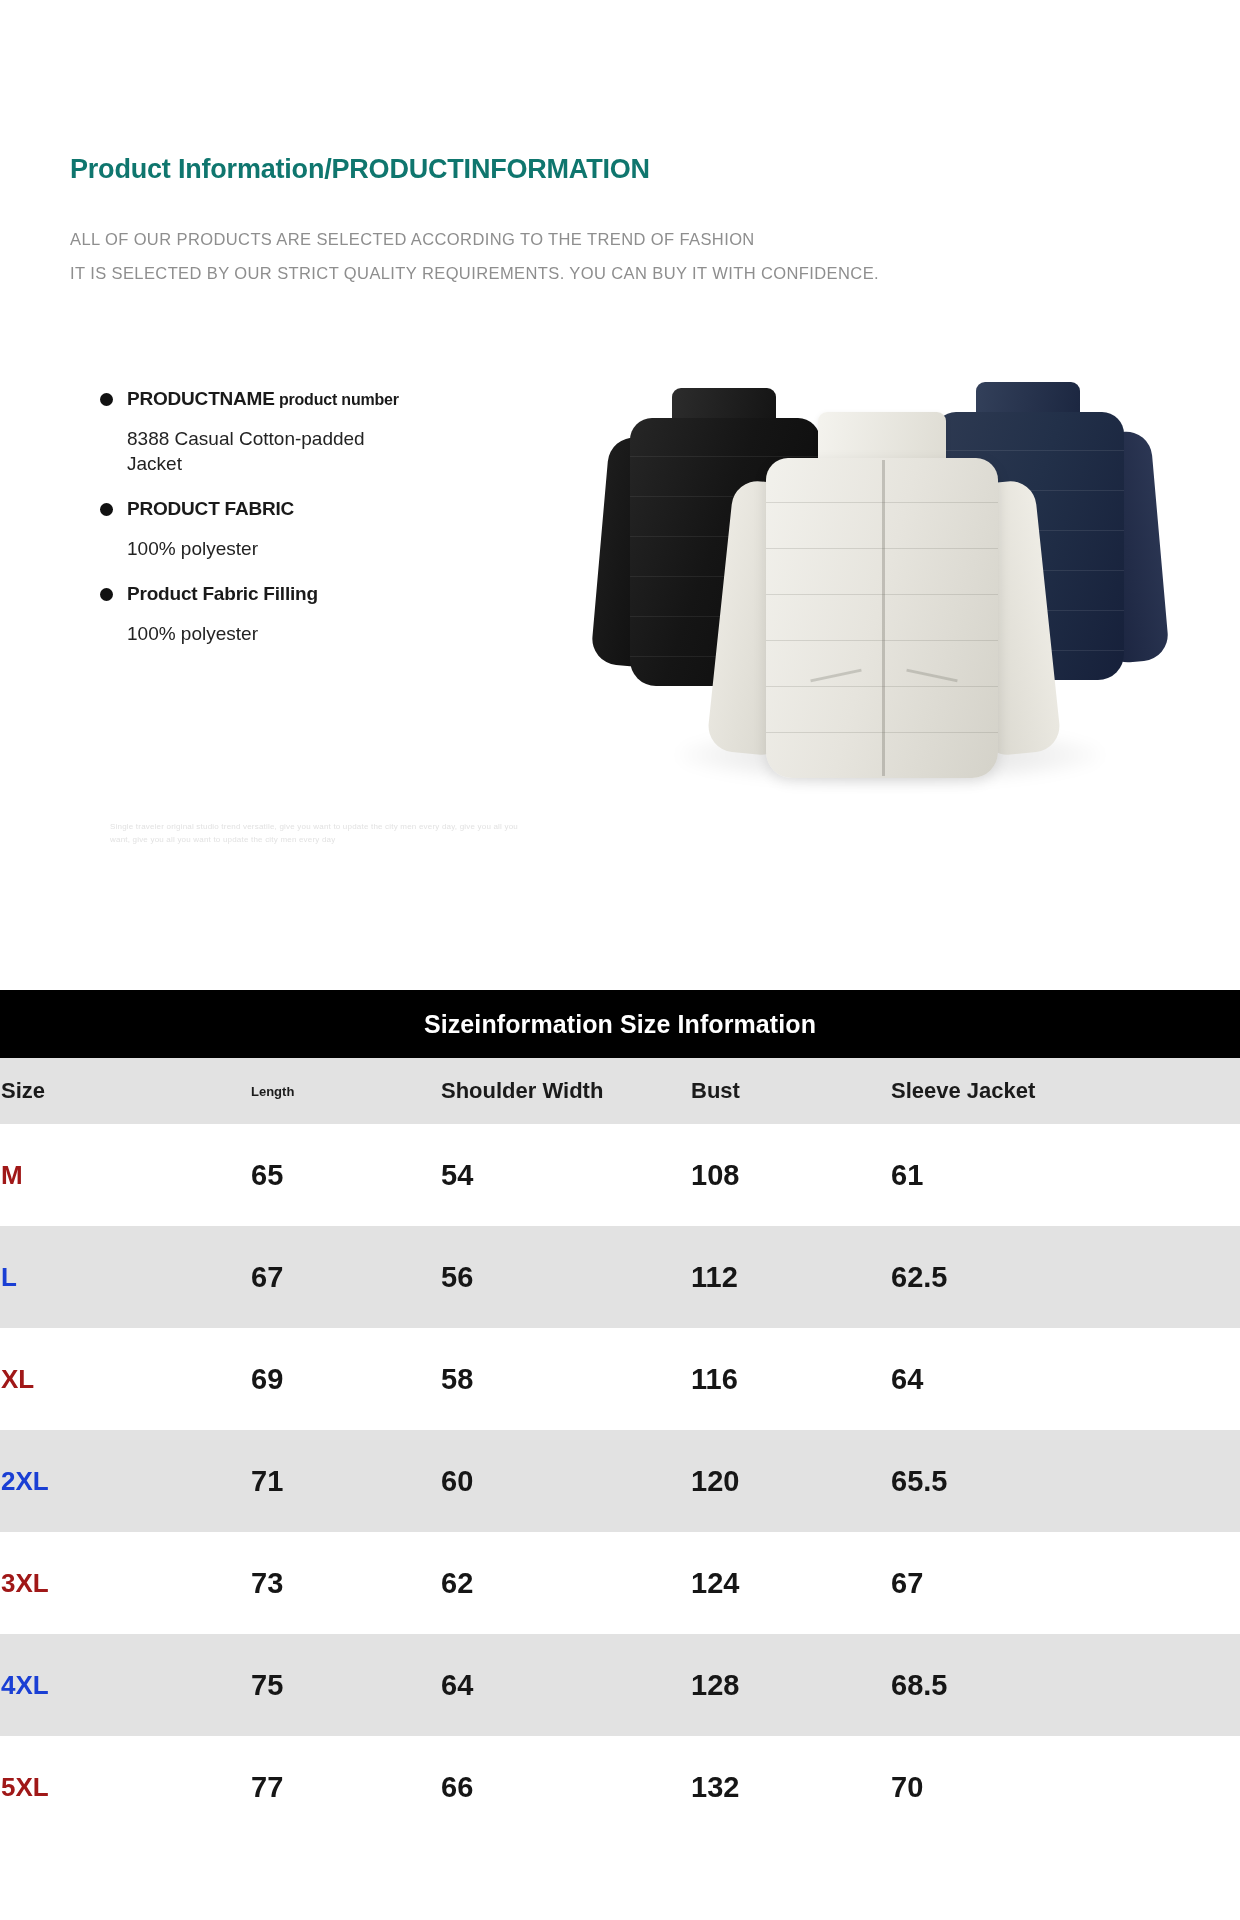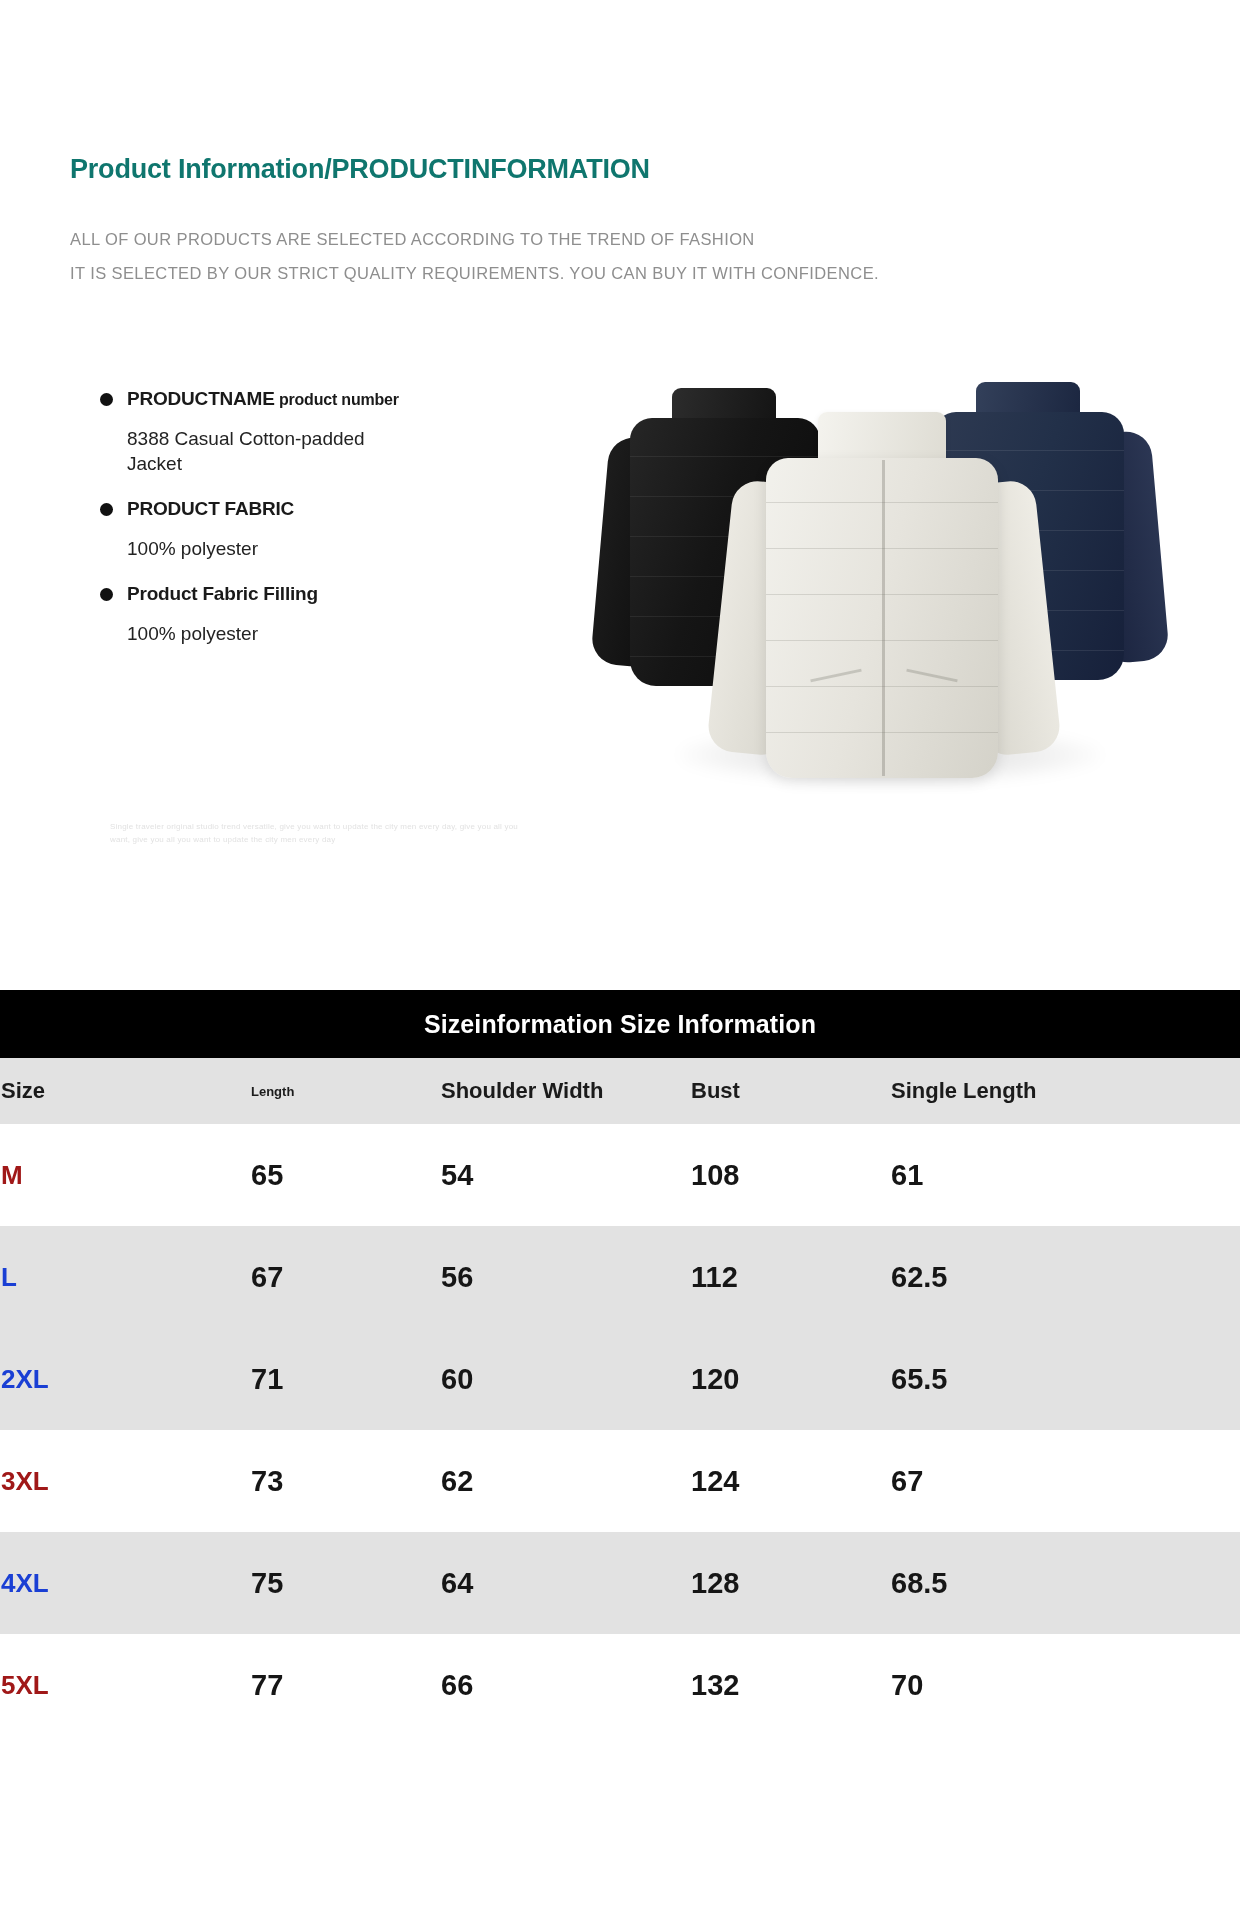--- a/index.html
+++ b/index.html
@@ -388,7 +388,7 @@
       <th class="small-head">Length</th>
       <th>Shoulder Width</th>
       <th>Bust</th>
-      <th>Single Length</th>
+      <th>Sleeve Jacket</th>
     </tr>
   </thead>
   <tbody id="size-rows">

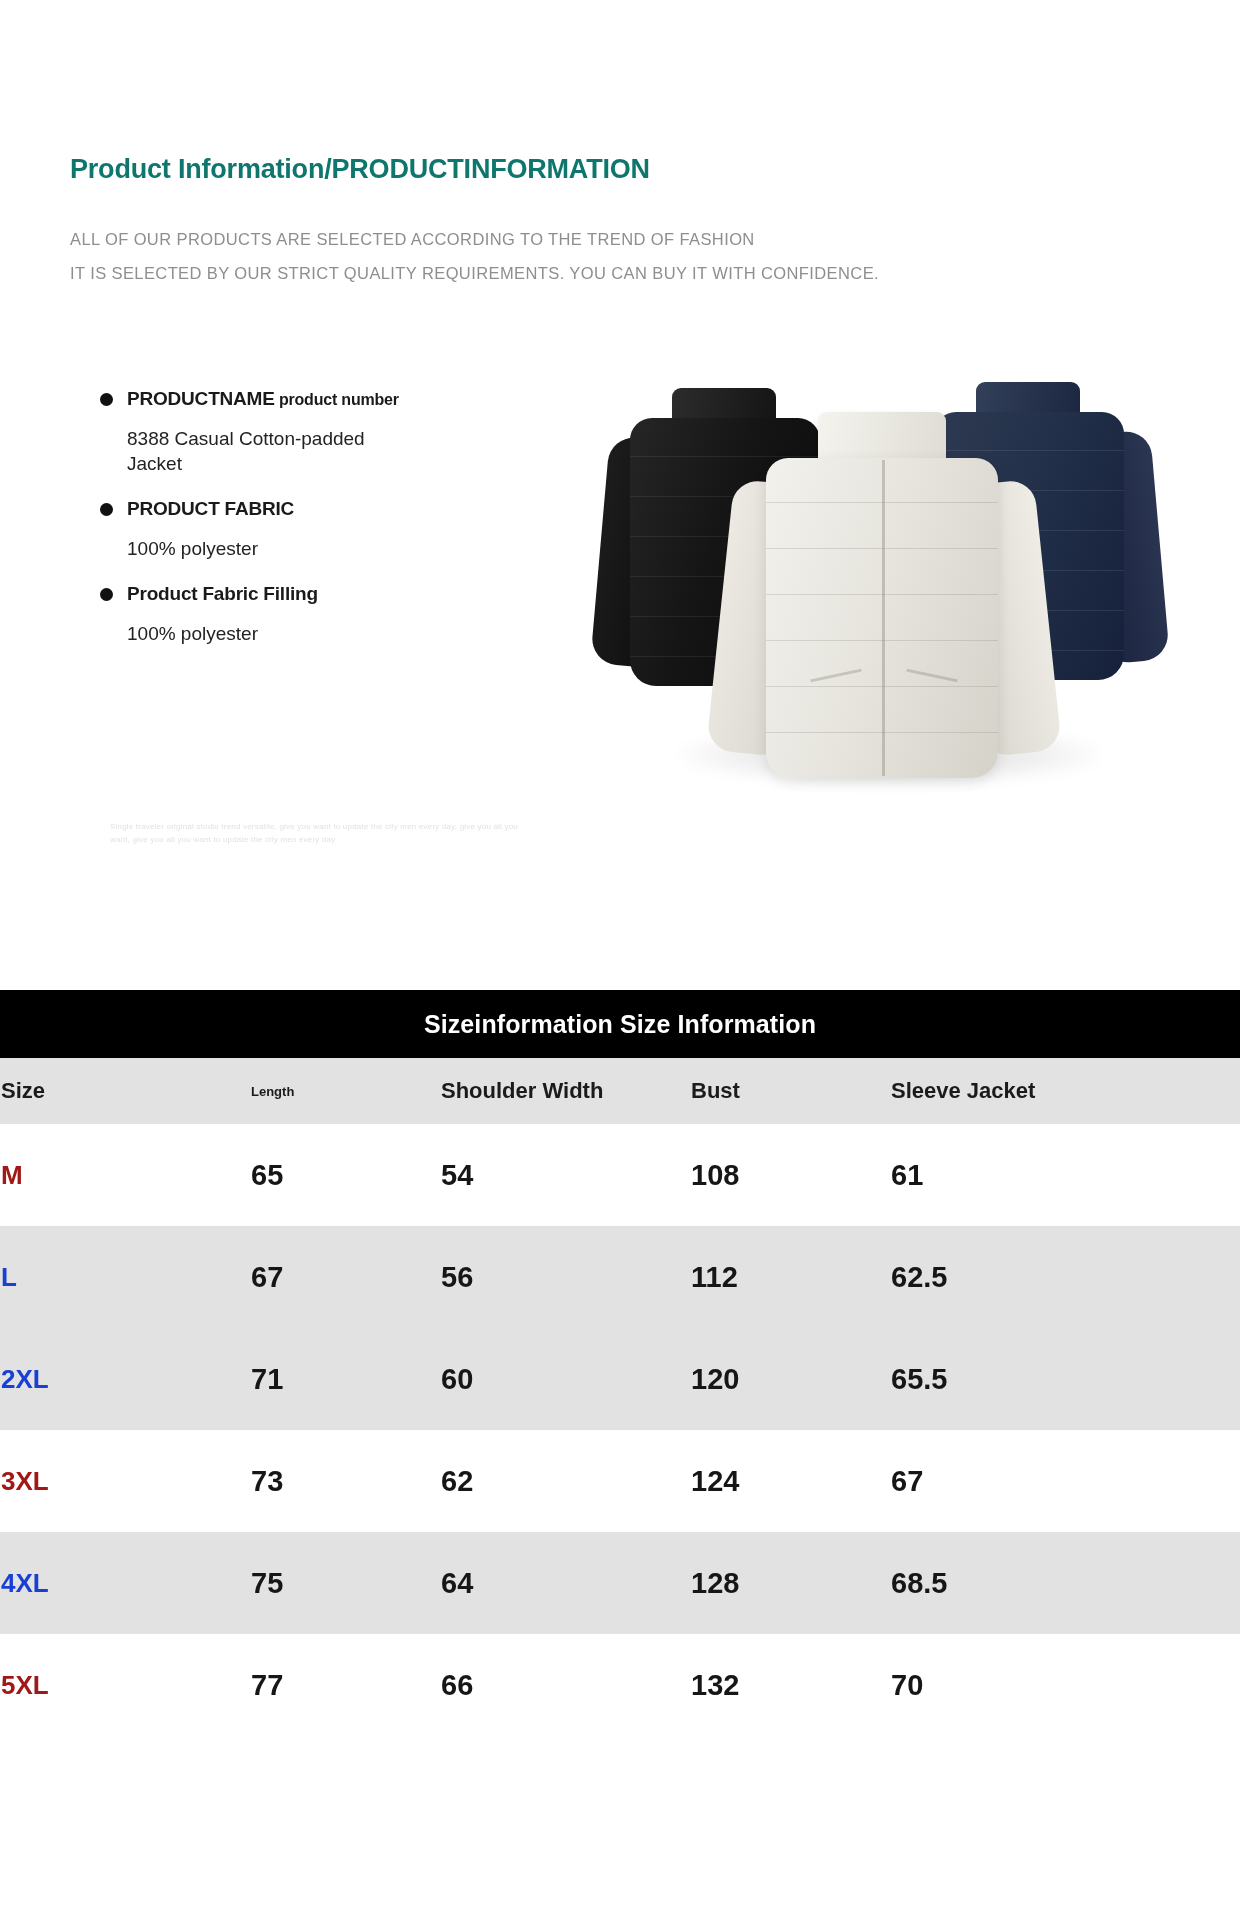--- a/index.html
+++ b/index.html
@@ -406,6 +406,13 @@
         <td>112</td>
         <td>62.5</td>
       </tr>
+      <tr class="odd">
+        <td class="size-cell" style="color: rgb(160, 24, 24);">XL</td>
+        <td>69</td>
+        <td>58</td>
+        <td>116</td>
+        <td>64</td>
+      </tr>
       <tr class="even">
         <td class="size-cell" style="color: rgb(26, 63, 212);">2XL</td>
         <td>71</td>

